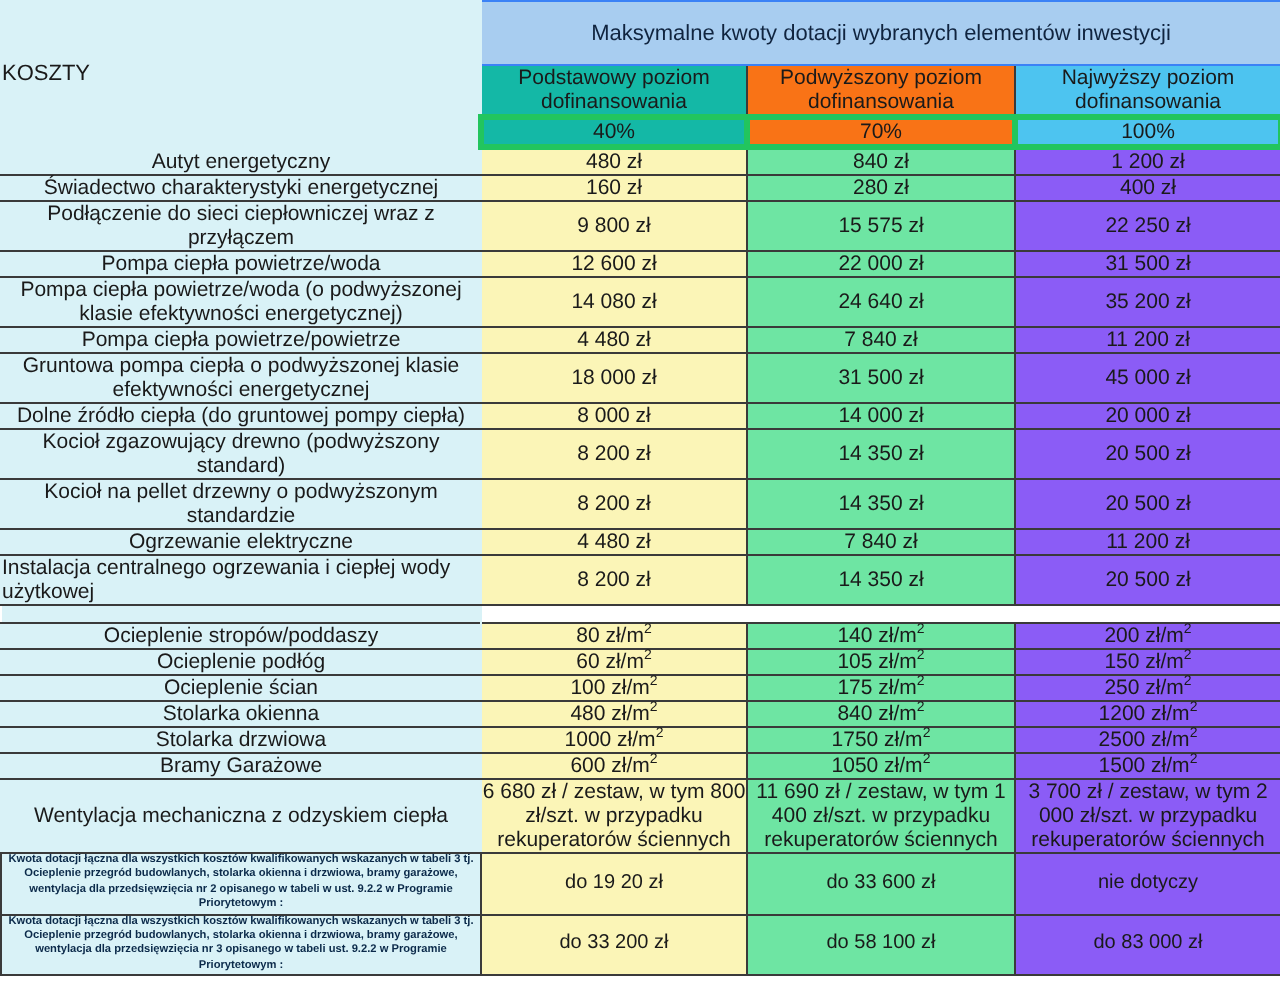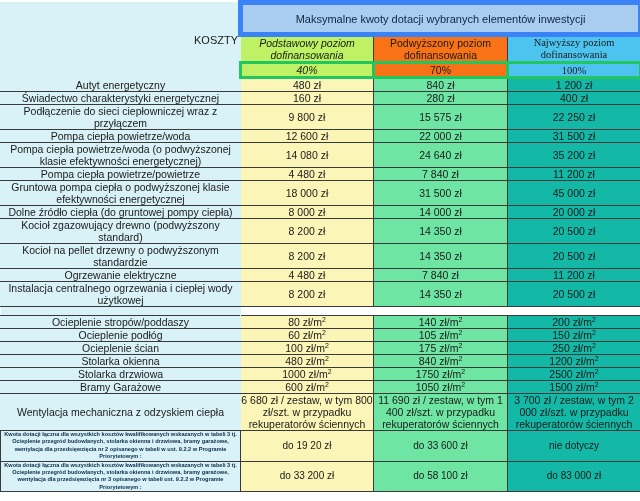--- a/index.html
+++ b/index.html
@@ -72,7 +72,7 @@
     text-align: center;
     font-size: 11px;
     color: #10243f;
-    border: 5px solid #3b82f6;
+    border: 1px solid #3b82f6;
     padding: 4px 2px;
     height: 32px;
   }

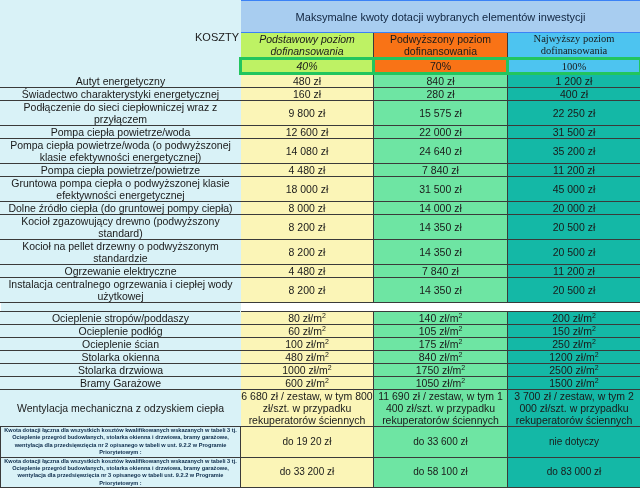--- a/index.html
+++ b/index.html
@@ -61,7 +61,7 @@
   
   .hdr-koszty {
     background: #d9f2f7;
-    text-align: right;
+    text-align: left;
     font-size: 11px;
     color: #1a1a1a;
     vertical-align: middle;

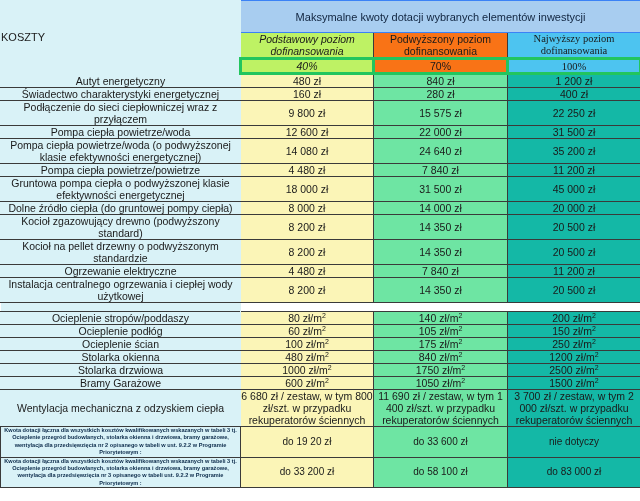--- a/index.html
+++ b/index.html
@@ -92,7 +92,7 @@
     border: 3px solid #22c55e;
     height: 13px;
   }
-  .hdr-lvl.basic, .hdr-pct.basic   { background: #bef264; font-style: italic; }
+  .hdr-lvl.basic, .hdr-pct.basic   { background: #14b8a6; }
   .hdr-lvl.raised, .hdr-pct.raised { background: #f97316; }
   .hdr-lvl.high, .hdr-pct.high     { background: #4dc4f0; font-family: Liberation Serif, serif; }
 

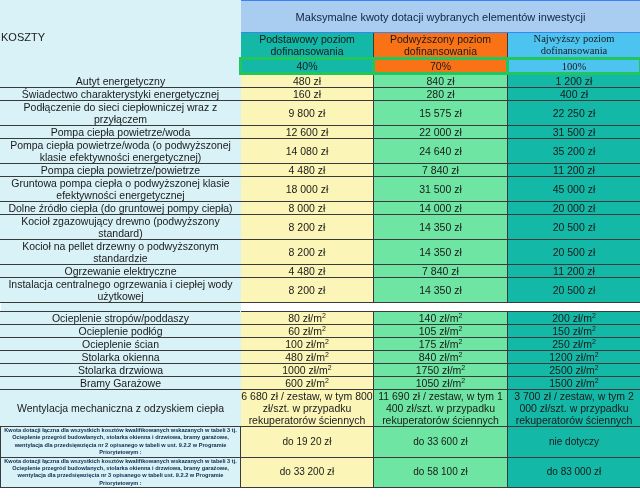--- a/index.html
+++ b/index.html
@@ -94,7 +94,7 @@
   }
   .hdr-lvl.basic, .hdr-pct.basic   { background: #14b8a6; }
   .hdr-lvl.raised, .hdr-pct.raised { background: #f97316; }
-  .hdr-lvl.high, .hdr-pct.high     { background: #4dc4f0; font-family: Liberation Serif, serif; }
+  .hdr-lvl.high, .hdr-pct.high     { background: #4dc4f0; }
 
   .spacer-row td {
     background: #d9f2f7;

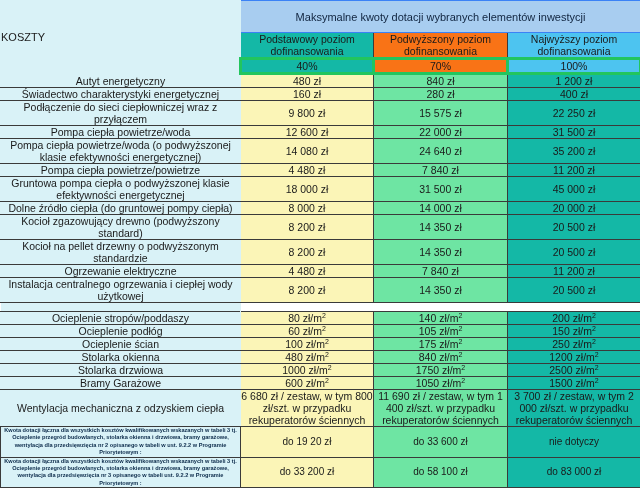--- a/index.html
+++ b/index.html
@@ -56,7 +56,7 @@
   }
   .val.basic  { background: #fbf5b7; }
   .val.raised { background: #6ee5a3; }
-  .val.high   { background: #14b8a6; }
+  .val.high   { background: #8b5cf6; }
 
   
   .hdr-koszty {

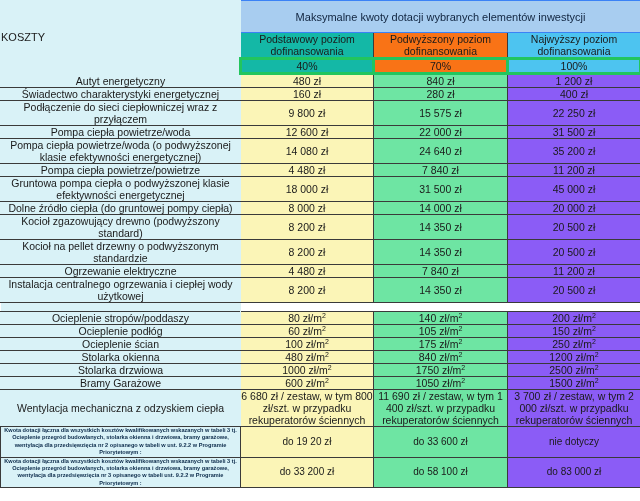--- a/index.html
+++ b/index.html
@@ -44,7 +44,7 @@
     border-left: 1px solid #d9f2f7;
     border-right: 1px solid #d9f2f7;
   }
-  .lbl.center { text-align: center; }
+  .lbl.center { text-align: left; }
 
   .val {
     font-size: 10.5px;

